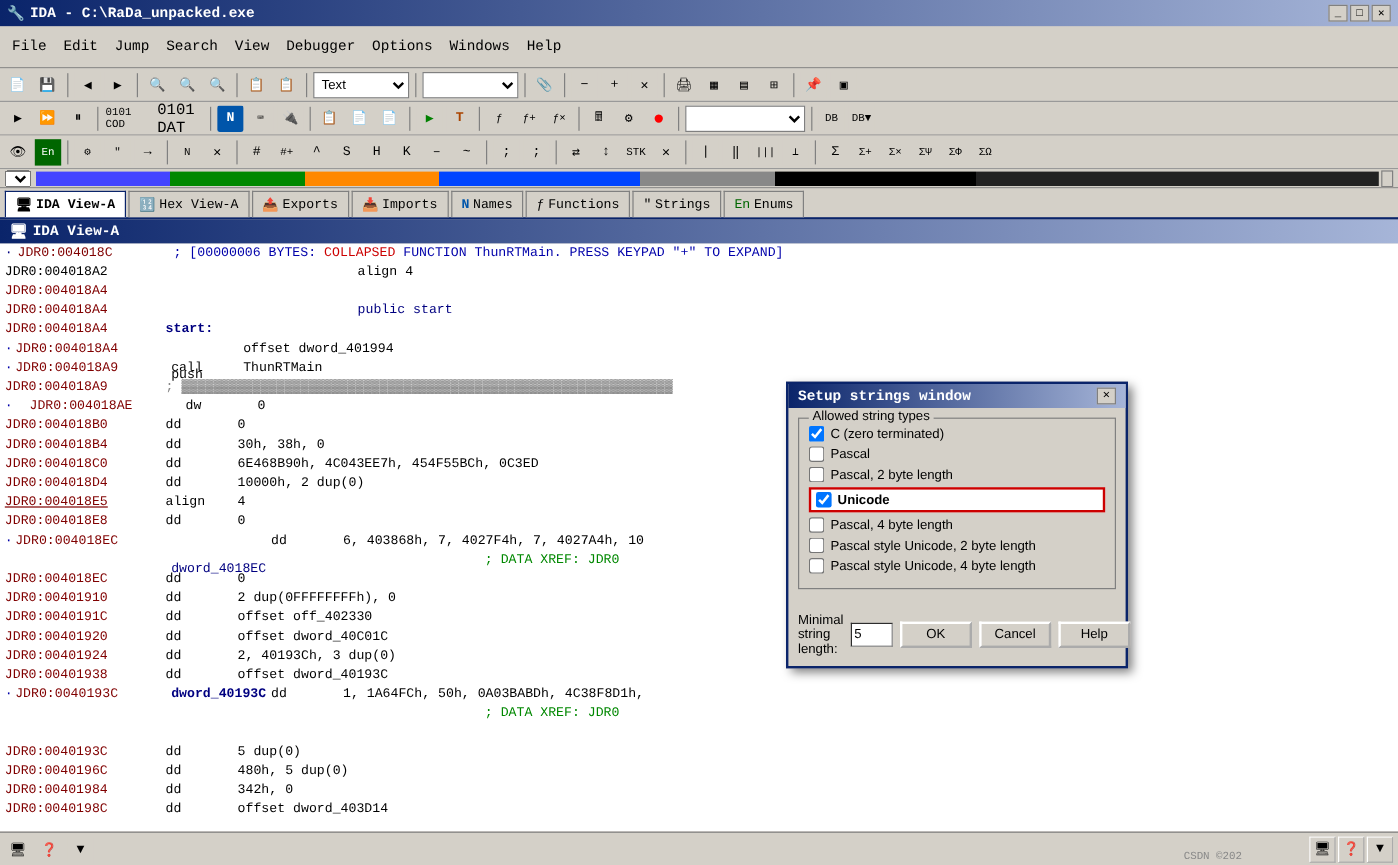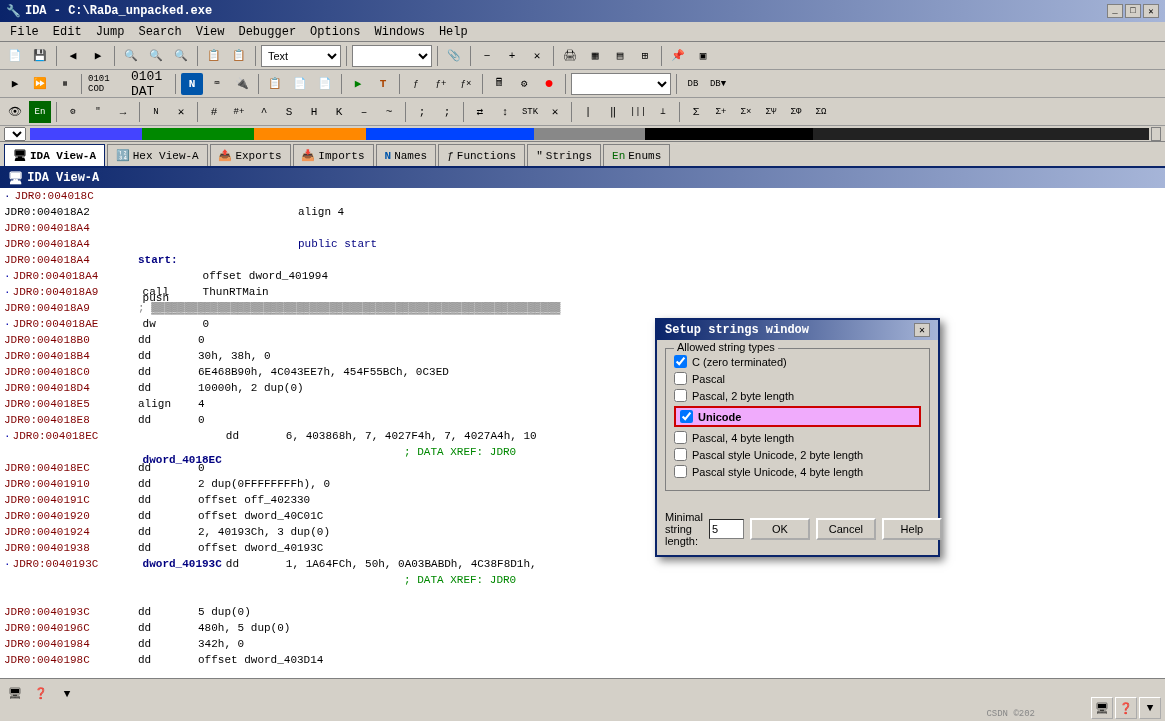--- a/index.html
+++ b/index.html
@@ -37,7 +37,7 @@
       display: flex;
       gap: 2px;
       font-size: 12px;
-      height: 20px;
+      height: 35px;
       align-items: center;
     }
     .menu-item {

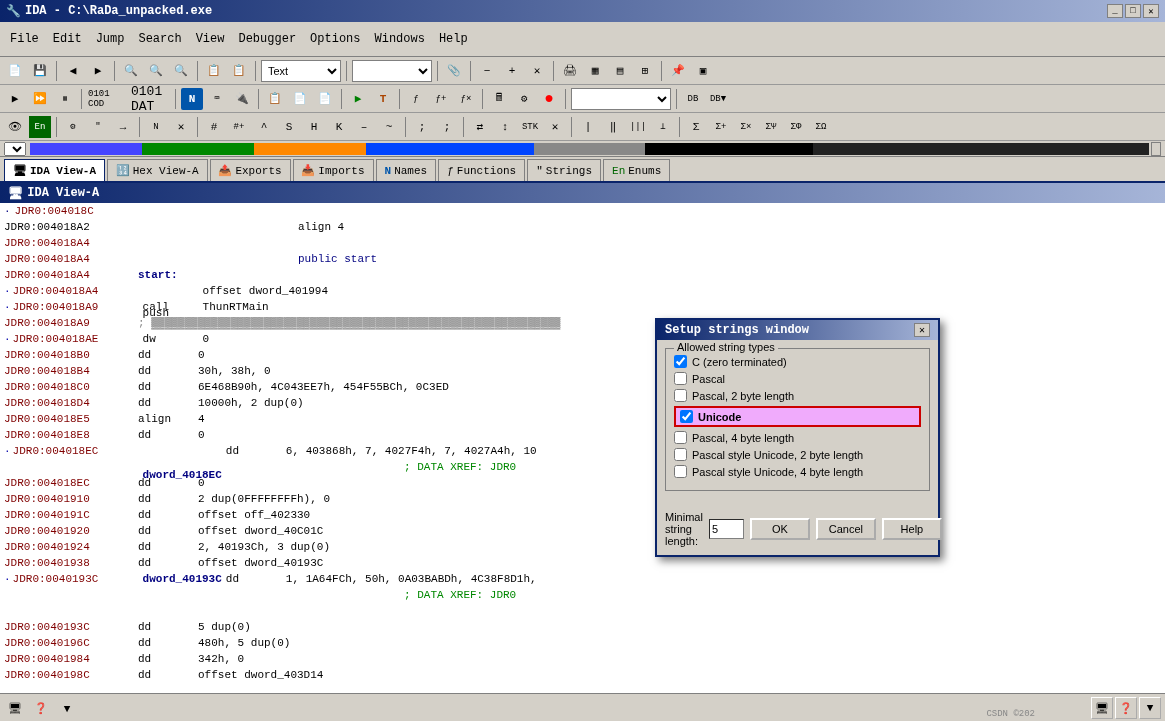--- a/index.html
+++ b/index.html
@@ -435,6 +435,7 @@
   <div class="asm-line">
     <span class="asm-bullet" style="color:#000080; margin-right:4px;">·</span>
     <span class="asm-addr" style="color:#800000; min-width:130px;">JDR0:004018C</span>
+    <span style="color:#0000aa;">; [00000006 BYTES: <span style="color:#cc0000;">COLLAPSED</span> FUNCTION ThunRTMain. PRESS KEYPAD "+" TO EXPAND]</span>
   </div>
   <div class="asm-line">
     <span style="min-width:134px; display:inline-block;">  JDR0:004018A2</span>

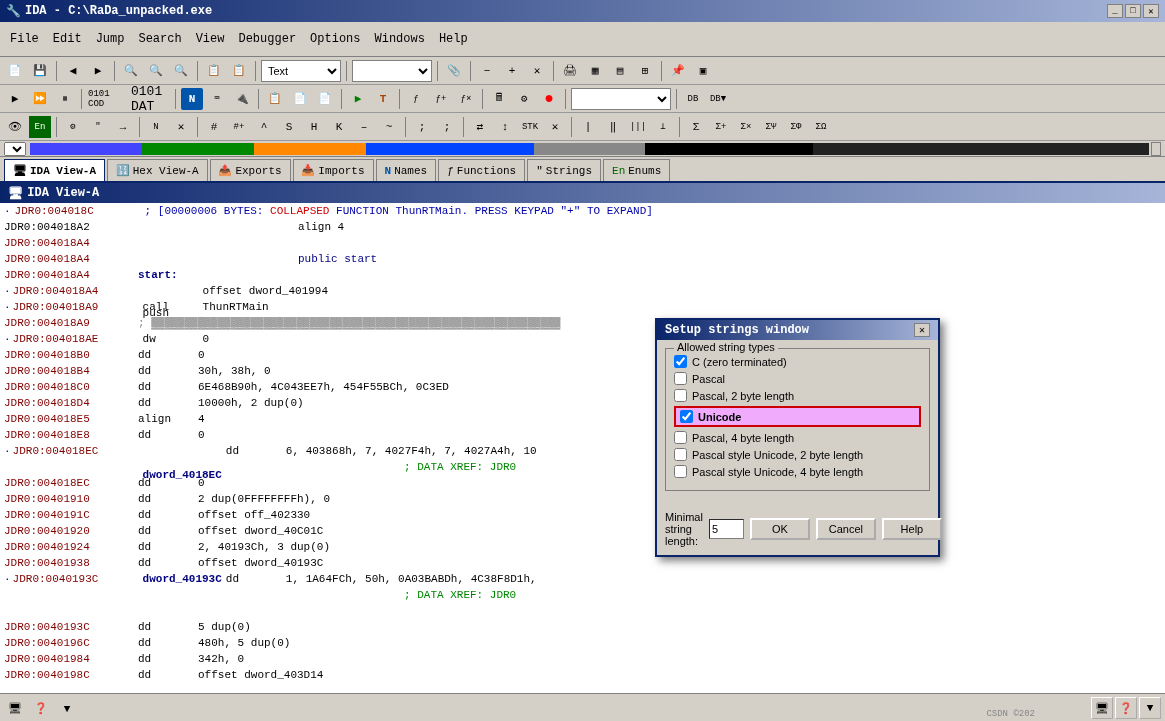--- a/index.html
+++ b/index.html
@@ -474,7 +474,7 @@
   </div>
   <div class="asm-line">
     <span style="color:#0000aa; margin-right:2px;">·</span>
-    <span style="color:#800000; min-width:130px; display:inline-block;">JDR0:004018AE</span>
+    <span style="color:#800000; min-width:130px; display:inline-block;margin-left:12px;">JDR0:004018AE</span>
     <span style="min-width:60px; display:inline-block;">dw</span>
     <span>0</span>
   </div>

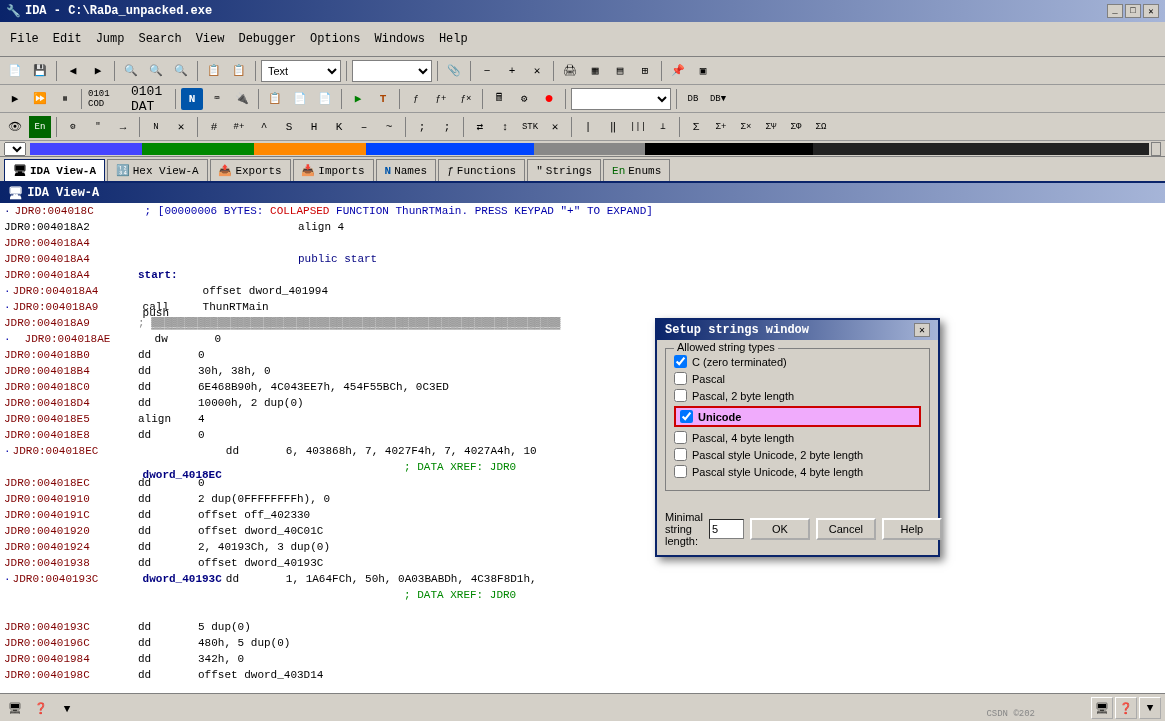--- a/index.html
+++ b/index.html
@@ -499,7 +499,7 @@
     <span>10000h, 2 dup(0)</span>
   </div>
   <div class="asm-line">
-    <span style="min-width:134px; display:inline-block; color:#800000;">  JDR0:004018E5</span>
+    <span style="min-width:134px; display:inline-block; color:#800000;text-decoration:underline;">  JDR0:004018E5</span>
     <span style="min-width:60px; display:inline-block;">align</span>
     <span>4</span>
   </div>

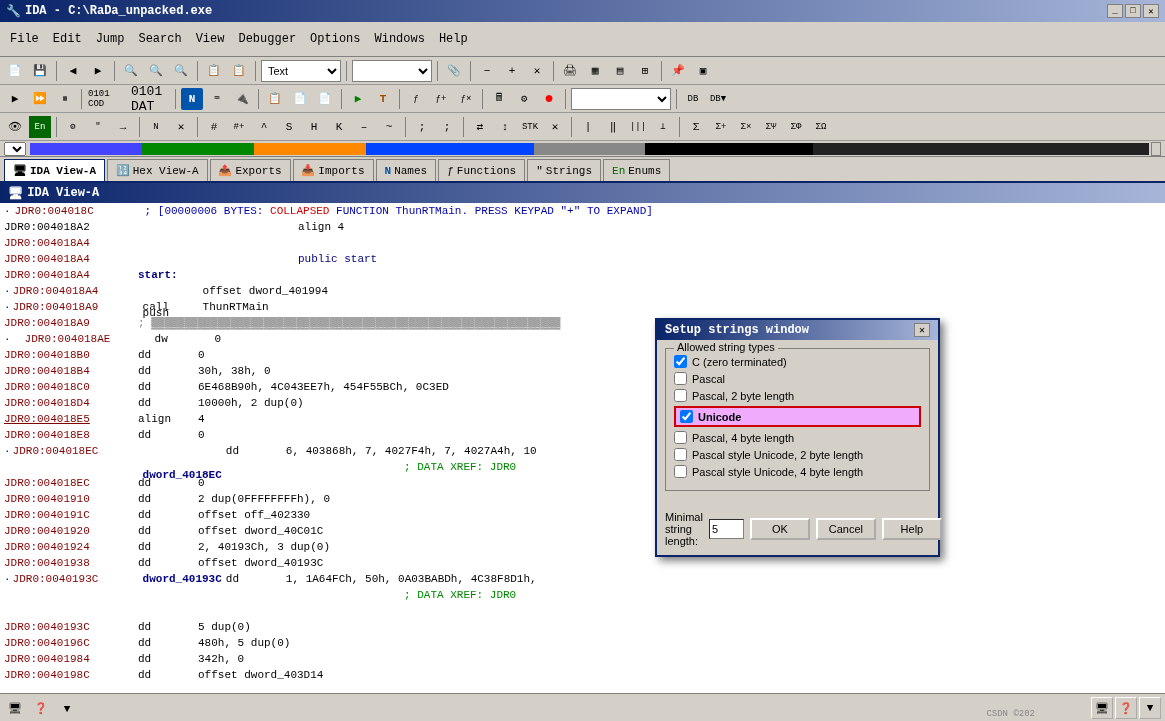--- a/index.html
+++ b/index.html
@@ -618,7 +618,7 @@
           <label>Pascal, 2 byte length</label>
         </div>
 
-        <div class="checkbox-row checkbox-highlighted" style="background:#f0abfc; border:2px solid #cc0000; padding:2px 4px;">
+        <div class="checkbox-row checkbox-highlighted" style="background:#ffffff; border:2px solid #cc0000; padding:2px 4px;">
           <input type="checkbox" checked="" style="">
           <label style="color:black; font-weight:bold;">Unicode</label>
         </div>

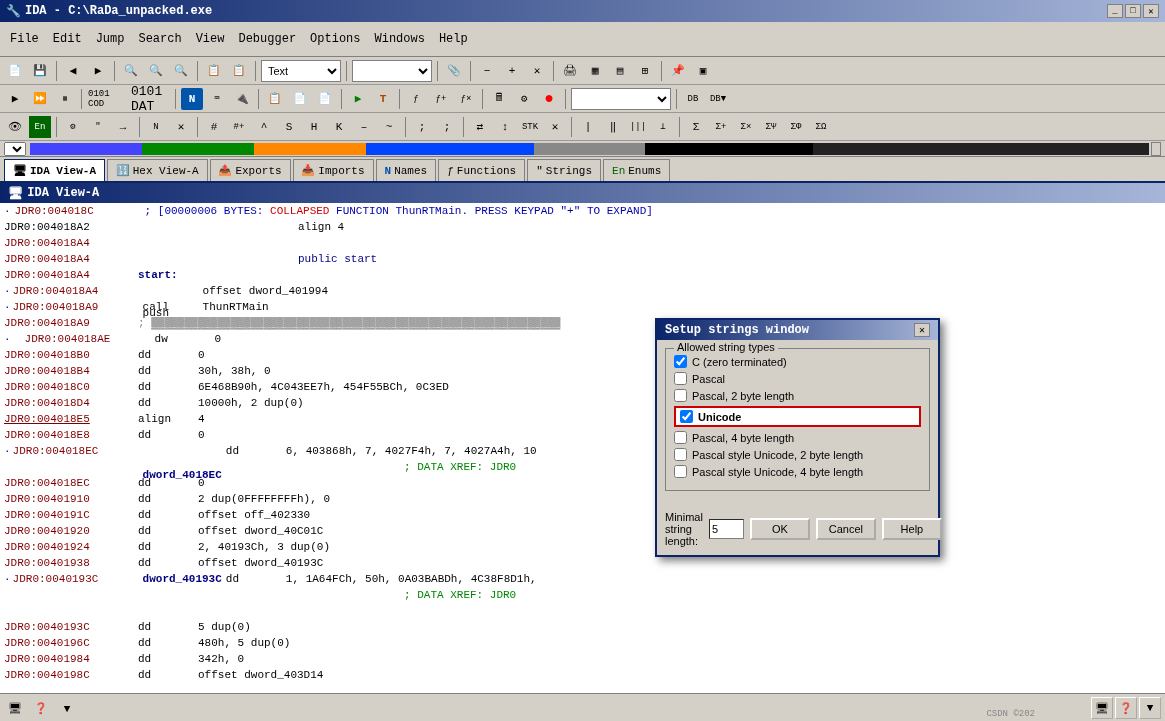--- a/index.html
+++ b/index.html
@@ -511,7 +511,7 @@
   <div class="asm-line">
     <span style="color:#0000aa; margin-right:2px;">·</span>
     <span style="color:#800000; min-width:130px; display:inline-block;">JDR0:004018EC</span>
-    <span style="color:#000080; font-weight:bold; margin-right:4px;margin-top:47px;">dword_4018EC</span>
+    <span style="color:#000080; font-weight:normal; margin-right:4px;margin-top:47px;">dword_4018EC</span>
     <span style="min-width:60px; display:inline-block;">dd</span>
     <span>6, 403868h, 7, 4027F4h, 7, 4027A4h, 10</span>
   </div>

